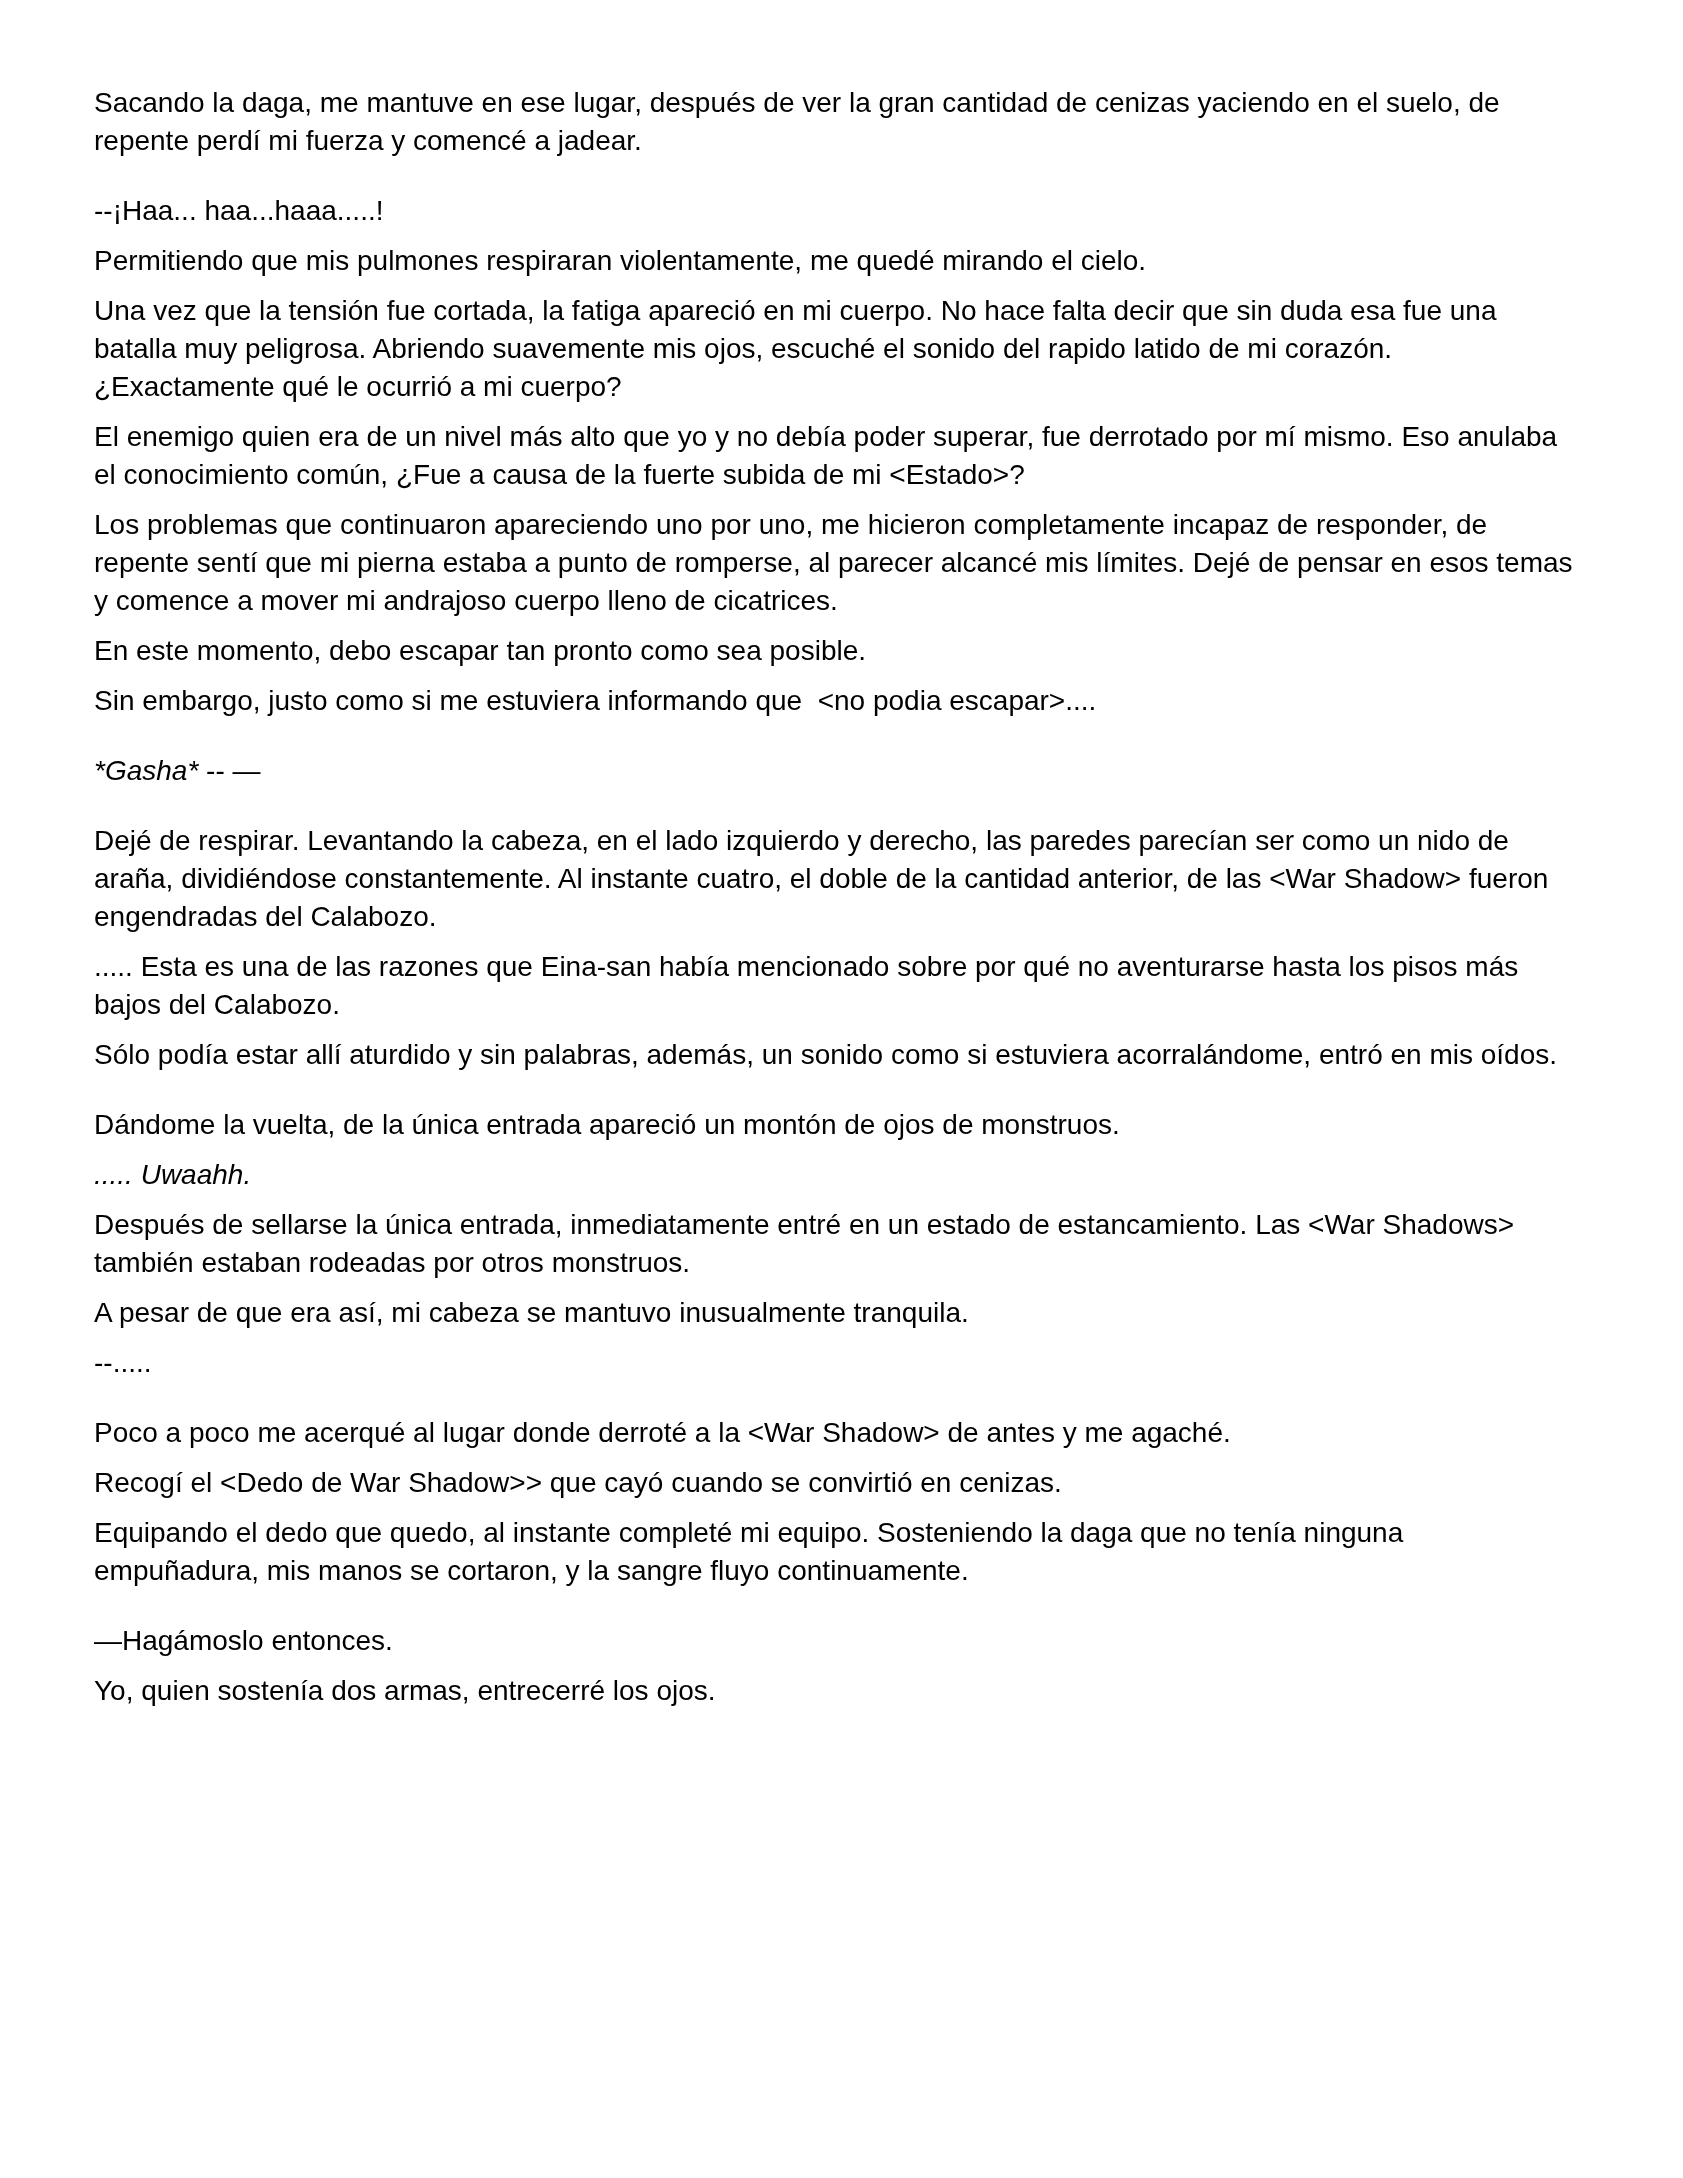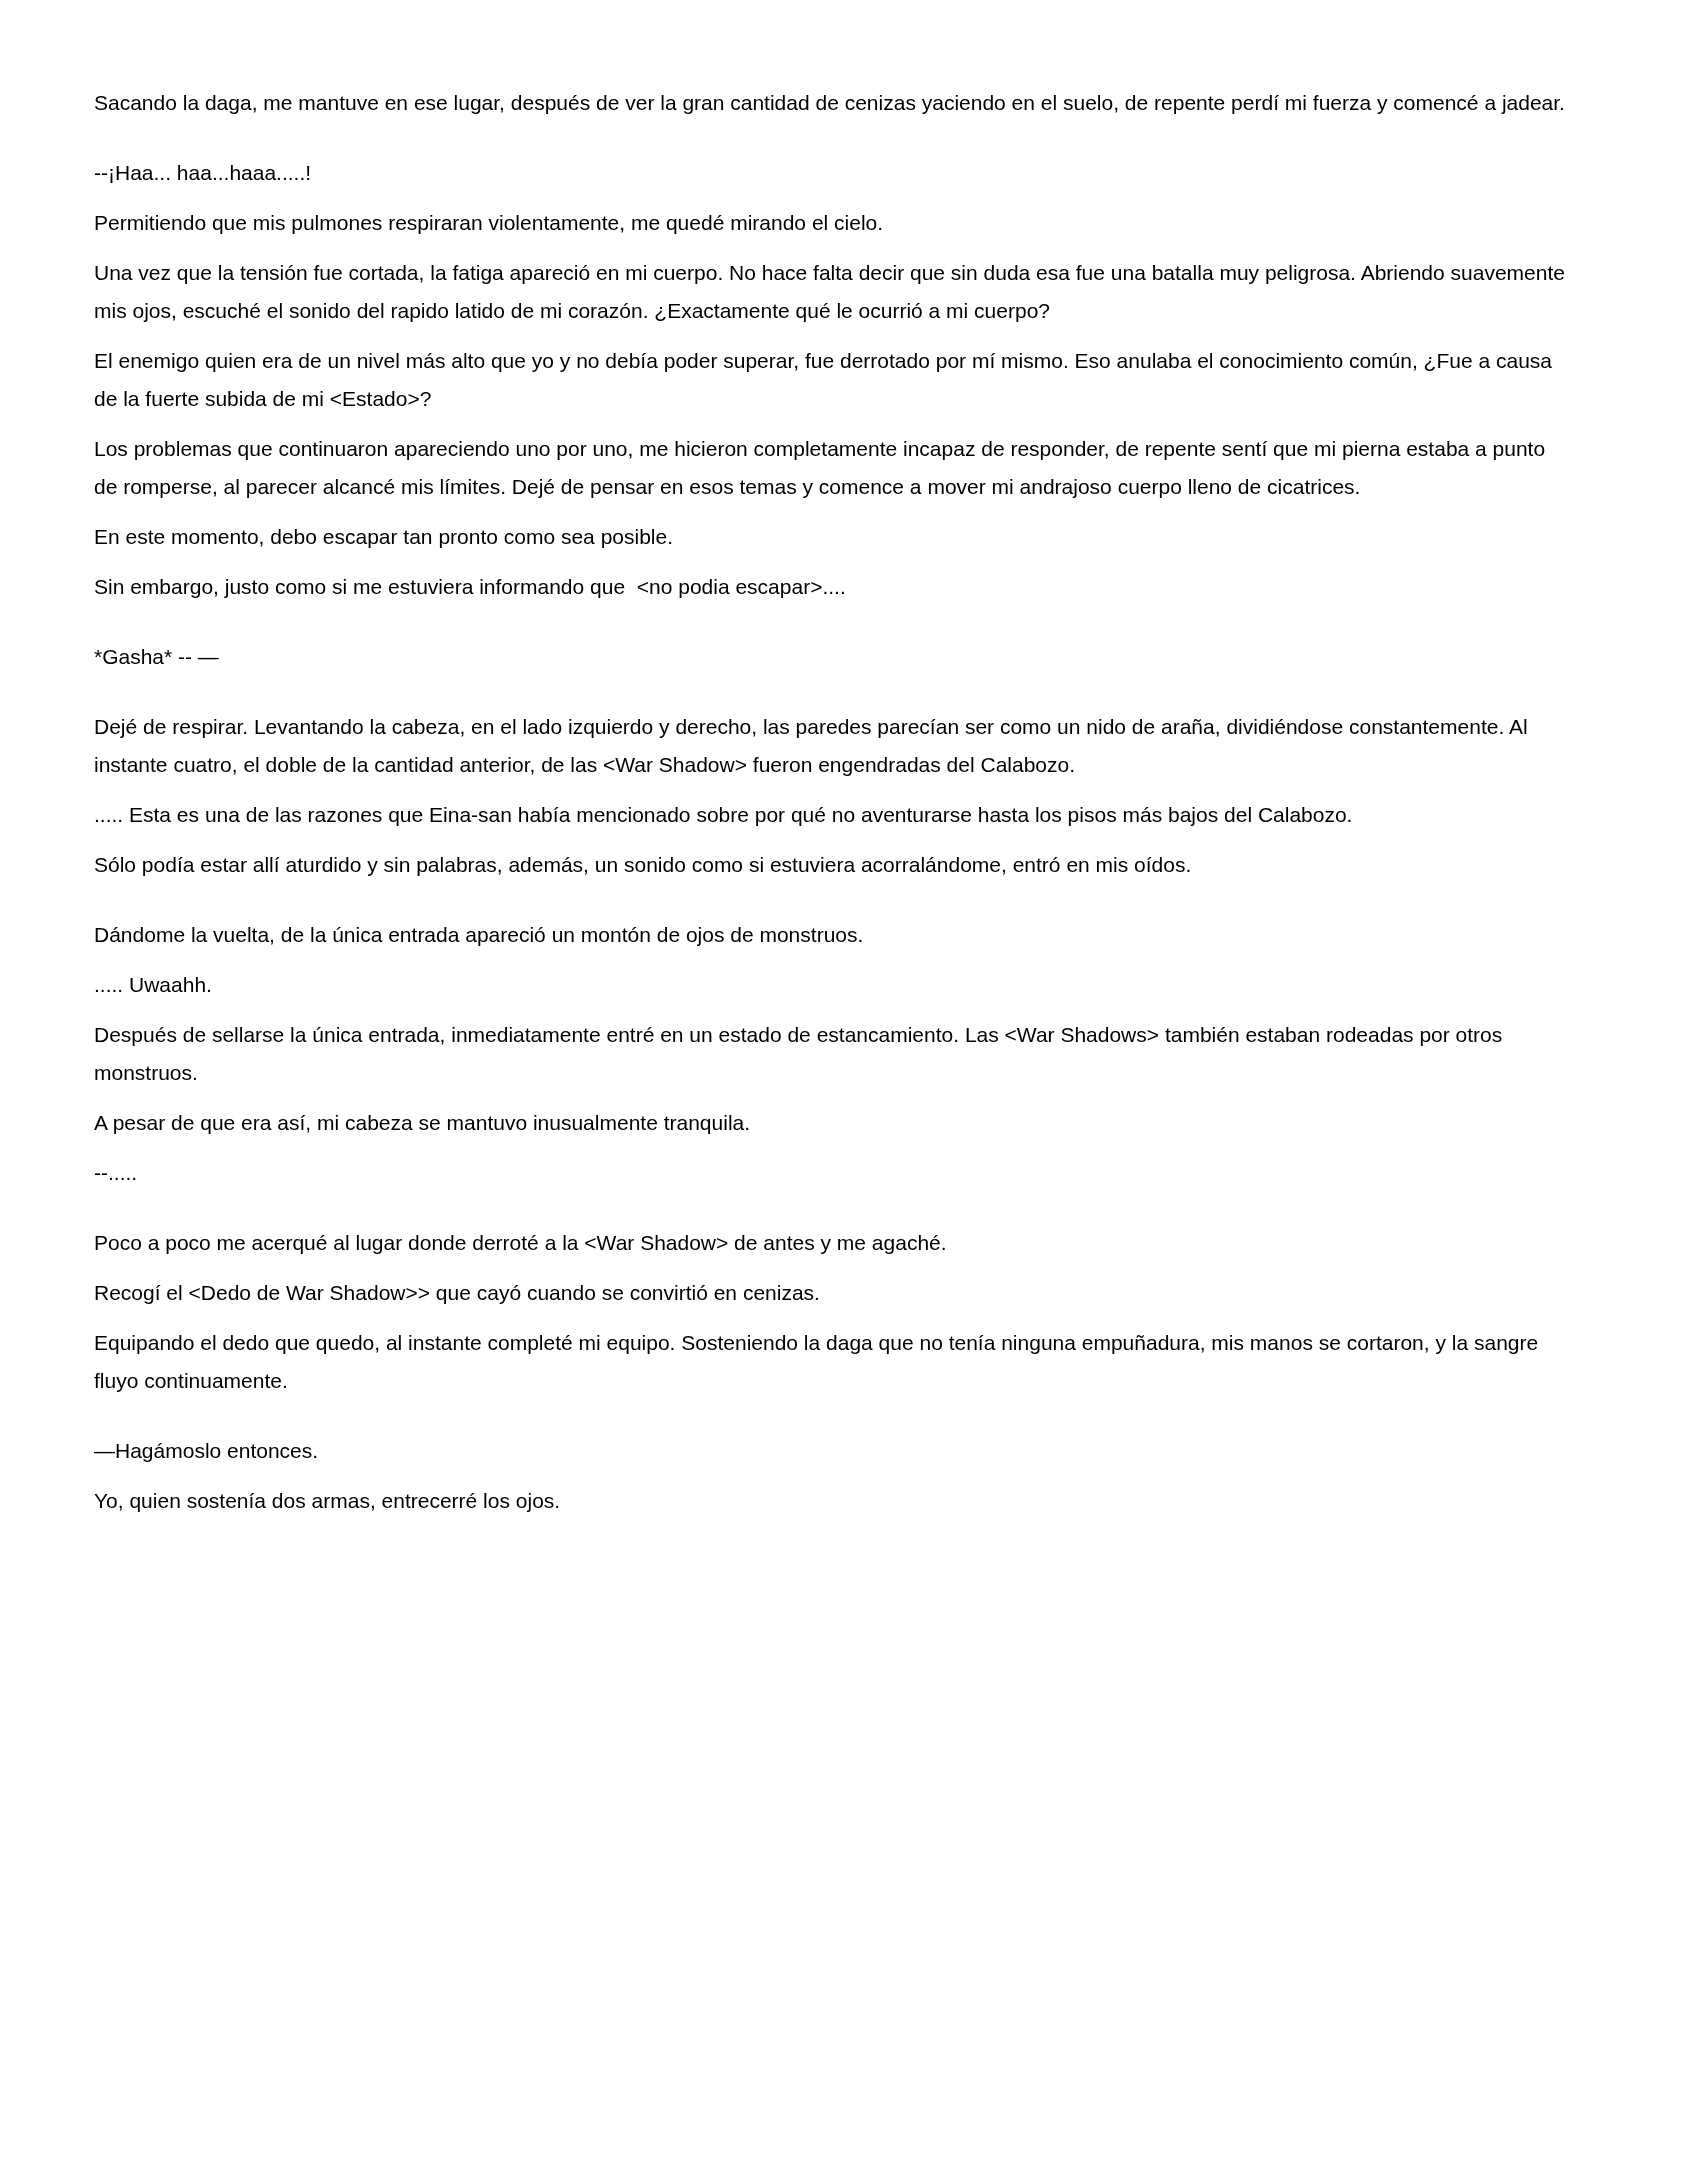--- a/index.html
+++ b/index.html
@@ -22,7 +22,7 @@
   }
   .page p {
     margin: 0 0 12px 0;
-    font-size: 21px;
+    font-size: 28px;
     line-height: 38px;
     white-space: pre-wrap;
     color: #000000;

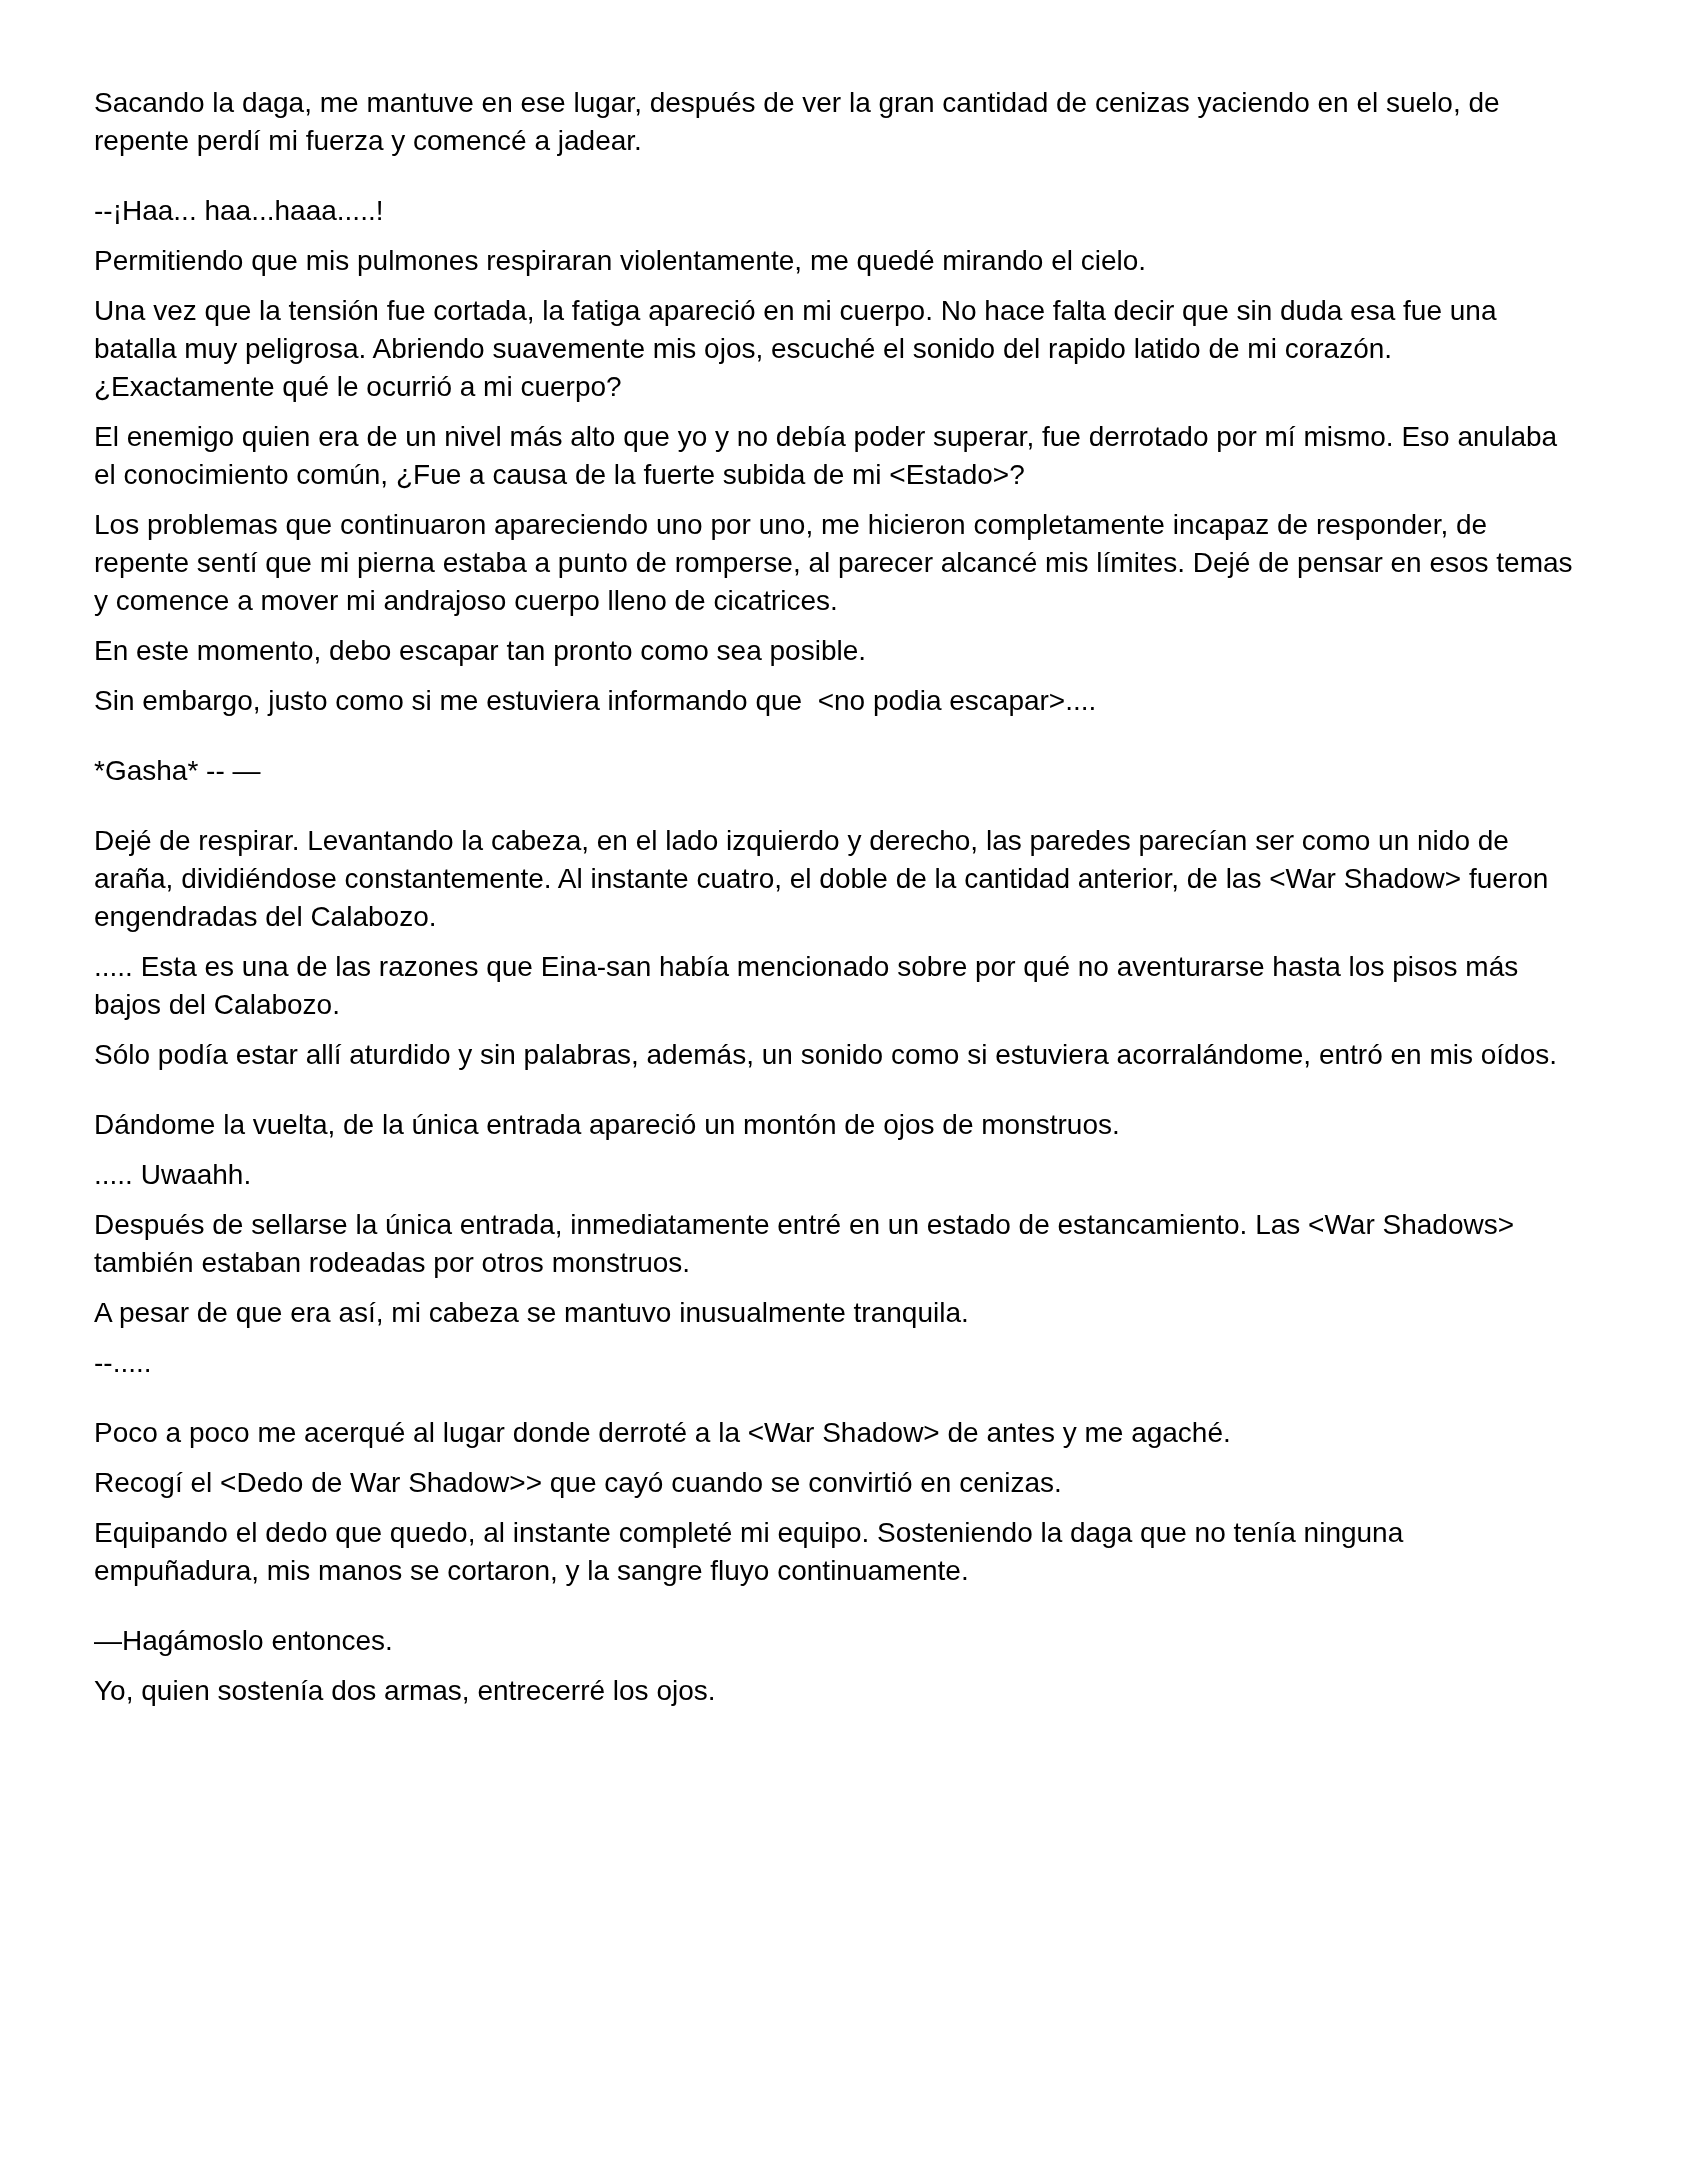--- a/index.html
+++ b/index.html
@@ -31,6 +31,7 @@
     margin-top: 32px;
   }
   .italic {
+    font-style: italic;
   }
 </style>
 </head>

